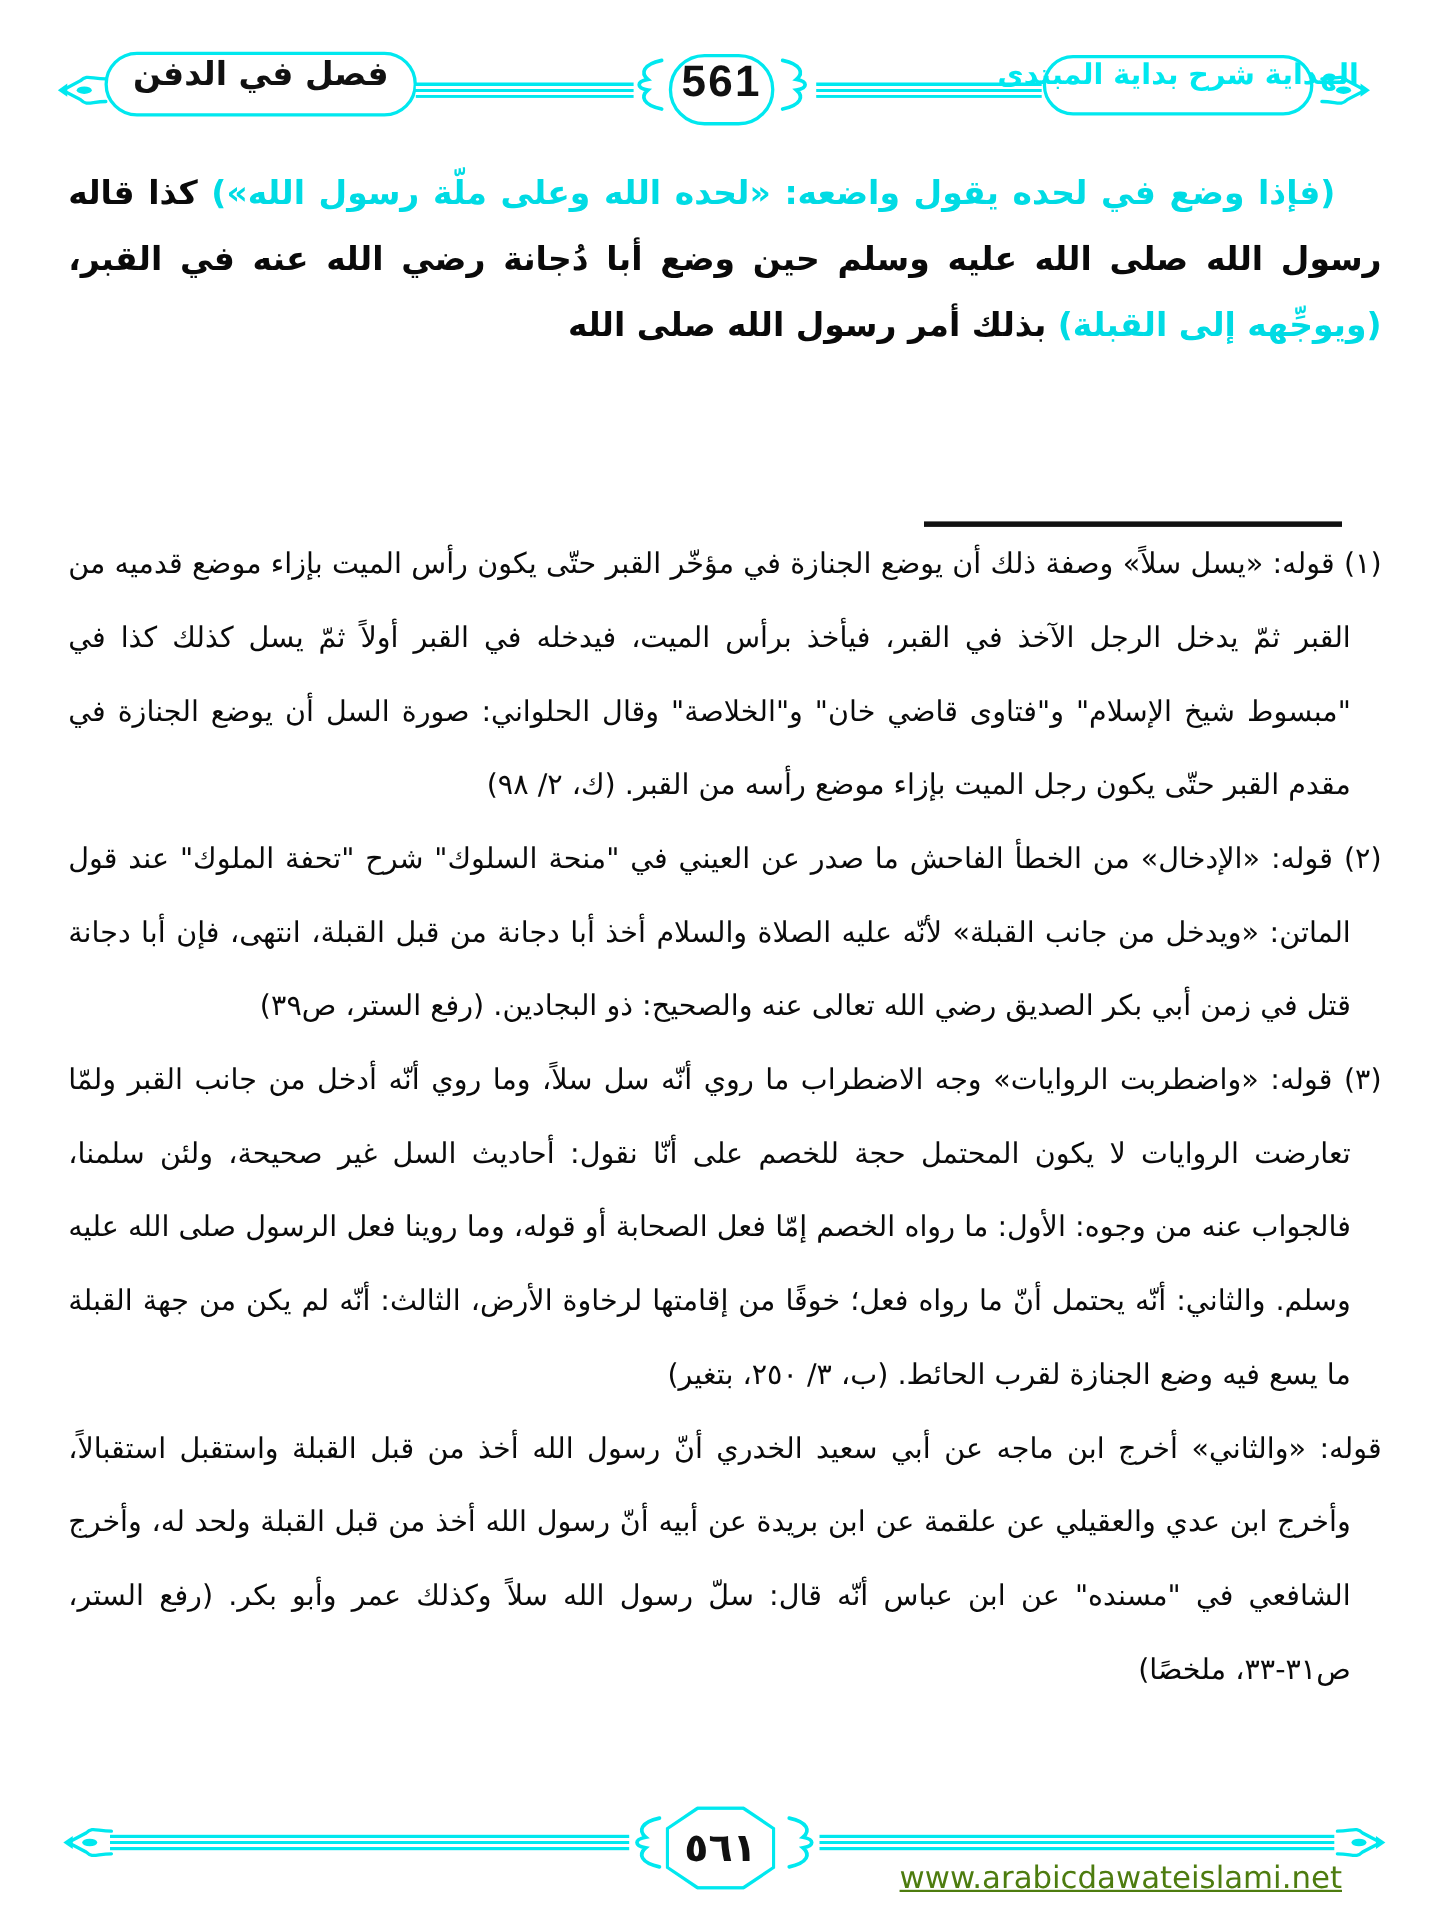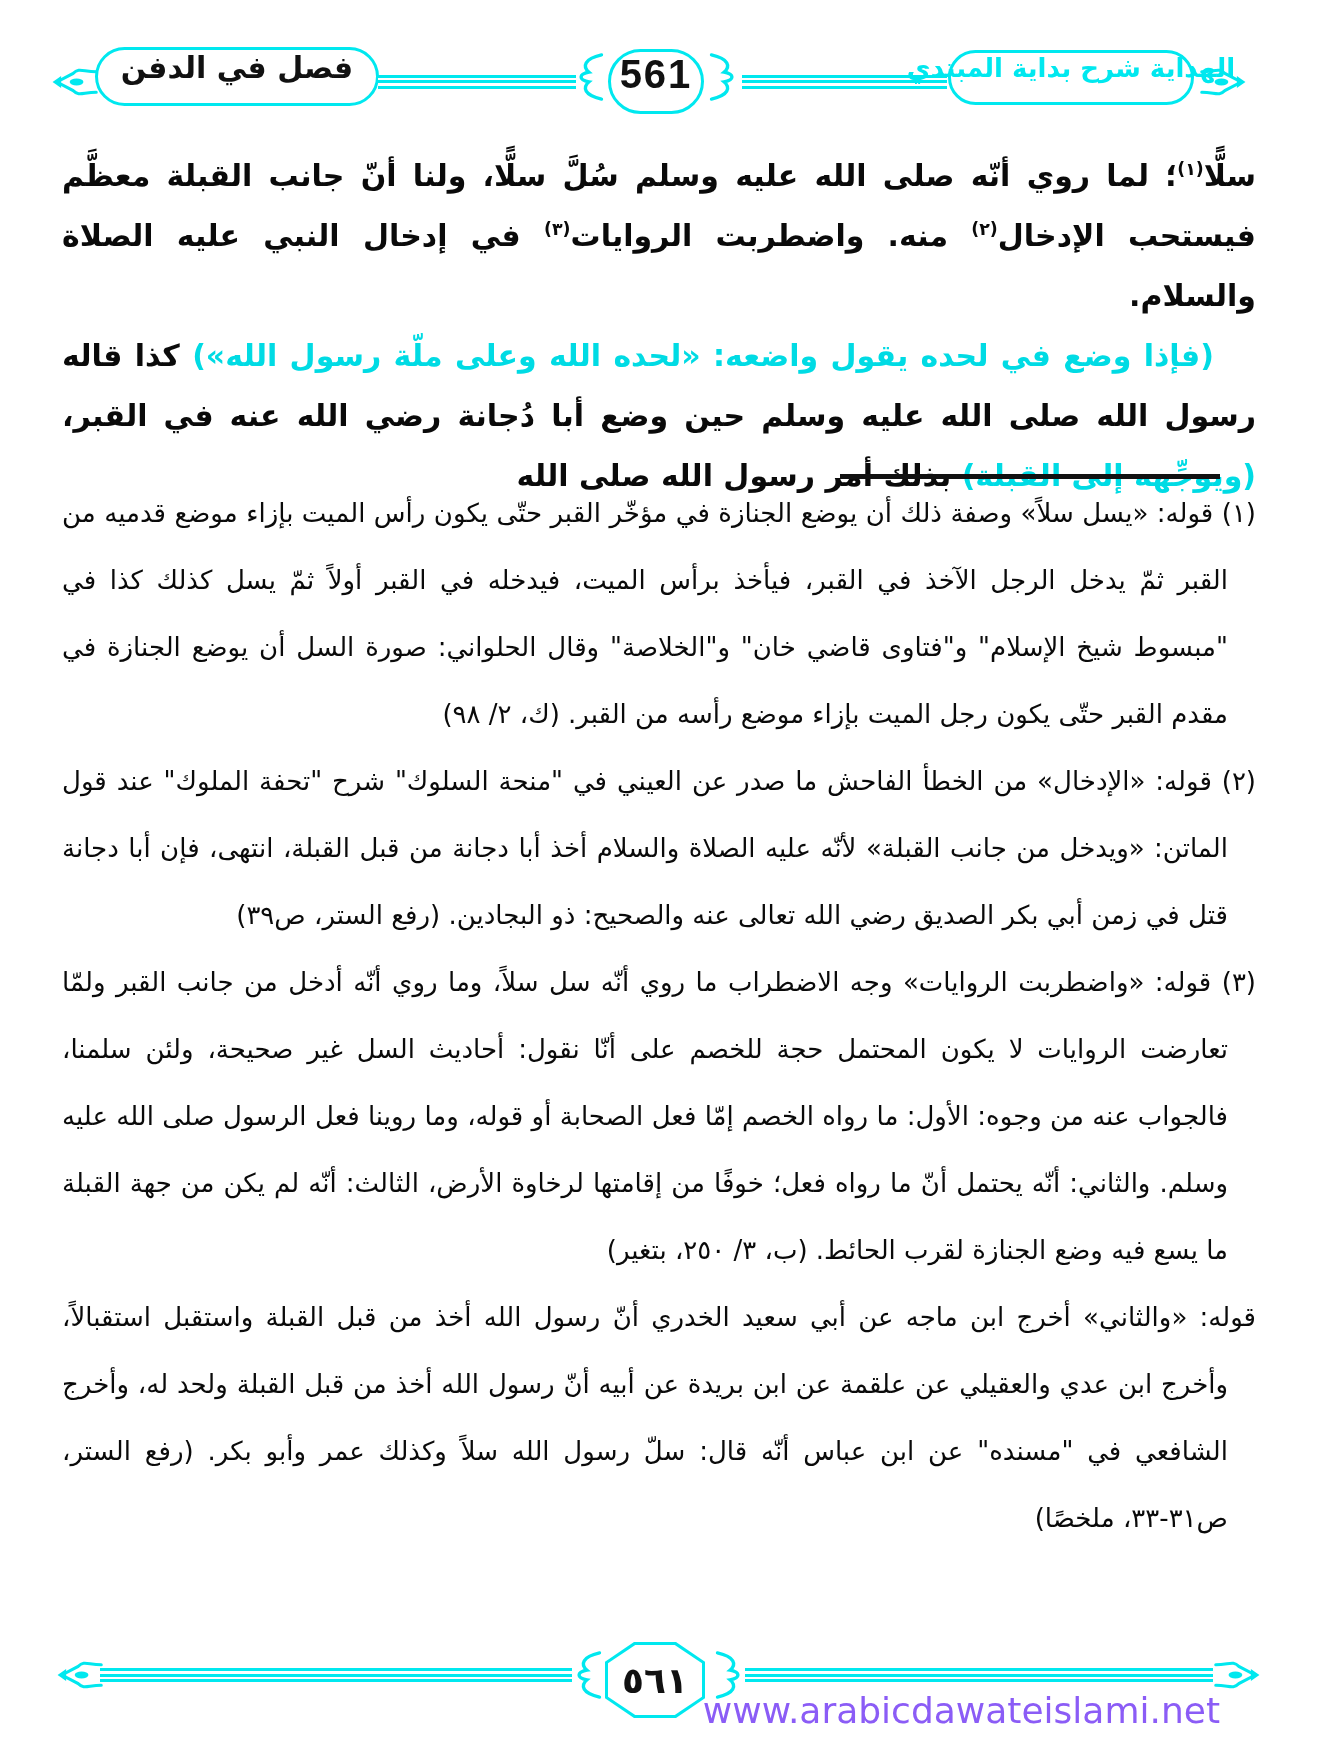--- a/index.html
+++ b/index.html
@@ -119,7 +119,6 @@
   </div>
 
   <div id="body-text">
-      <p><span class="t-n">سلًّا</span><span class="t-s">(١)</span><span class="t-n">؛ لما روي أنّه صلى الله عليه وسلم سُلَّ سلًّا، ولنا أنّ جانب القبلة معظَّم فيستحب الإدخال</span><span class="t-s">(٢)</span><span class="t-n"> منه. واضطربت الروايات</span><span class="t-s">(٣)</span><span class="t-n"> في إدخال النبي عليه الصلاة والسلام.</span></p>
       <p class="indent"><span class="t-m">(فإذا وضع في لحده يقول واضعه: «لحده الله وعلى ملّة رسول الله»)</span><span class="t-n"> كذا قاله رسول الله صلى الله عليه وسلم حين وضع أبا دُجانة رضي الله عنه في القبر، </span><span class="t-m">(ويوجِّهه إلى القبلة)</span><span class="t-n"> بذلك أمر رسول الله صلى الله</span></p>
     </div>
 

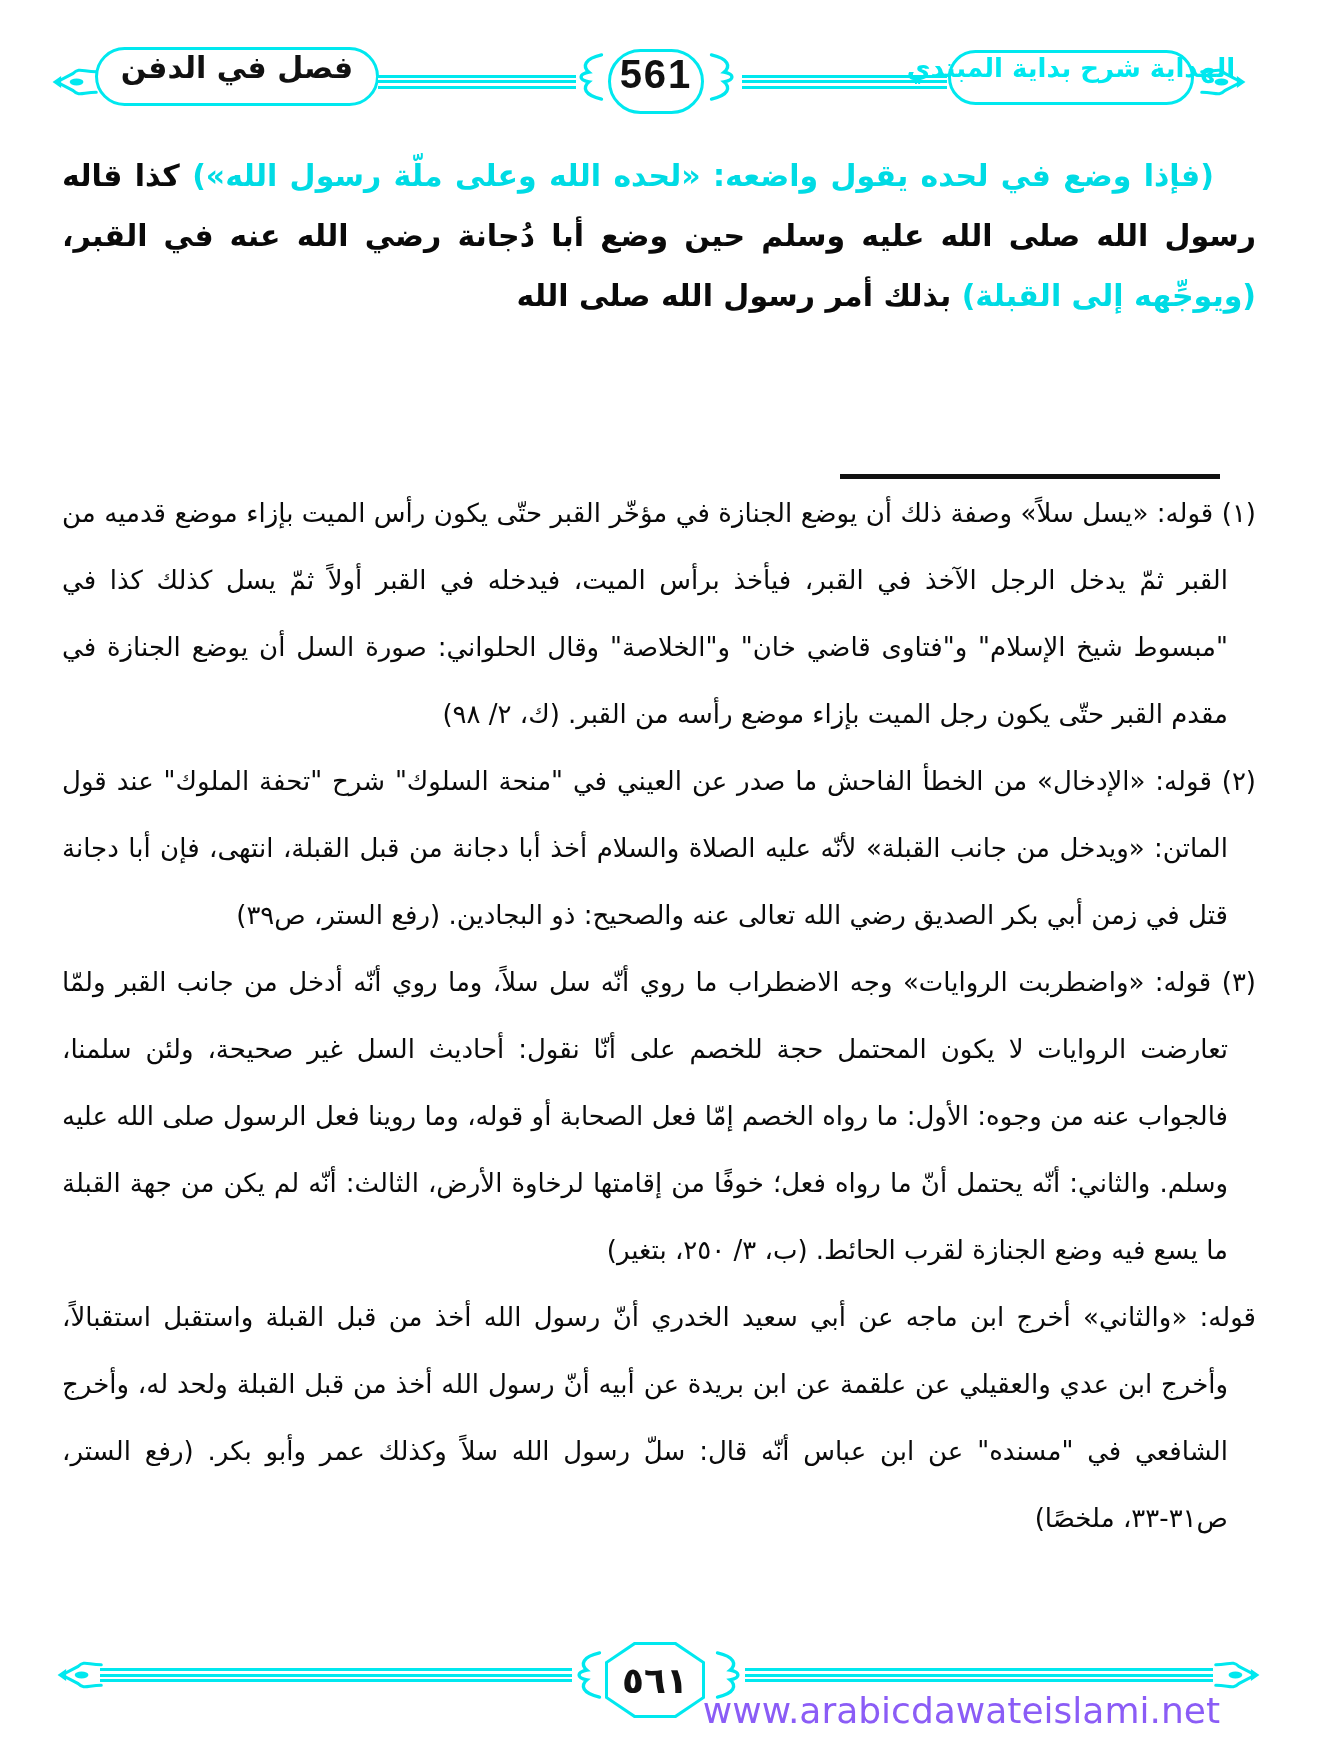--- a/index.html
+++ b/index.html
@@ -72,7 +72,7 @@
   
   #watermark {
     position:absolute; top:1690px; right:100px; direction:ltr;
-    font-size:36px; color:#8b5cf6; font-family:"DejaVu Sans", sans-serif;
+    font-size:28px; color:#4d7c0f; font-family:"DejaVu Sans", sans-serif;text-decoration:underline;
   }
 </style>
 </head>

